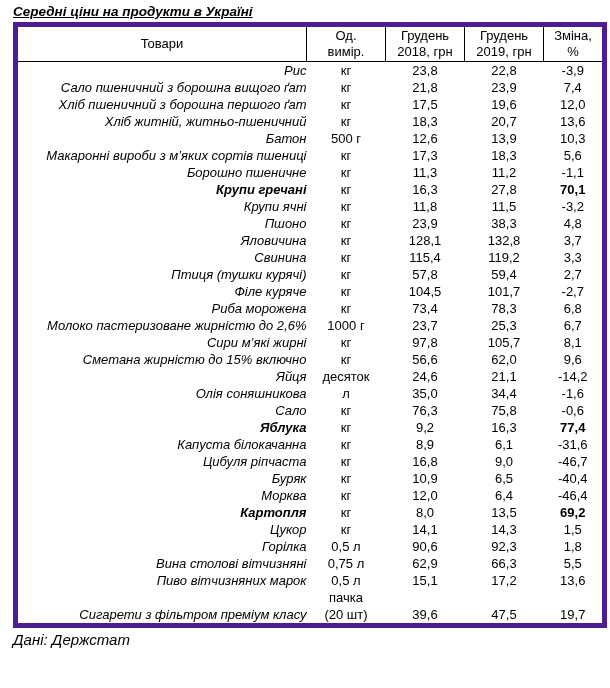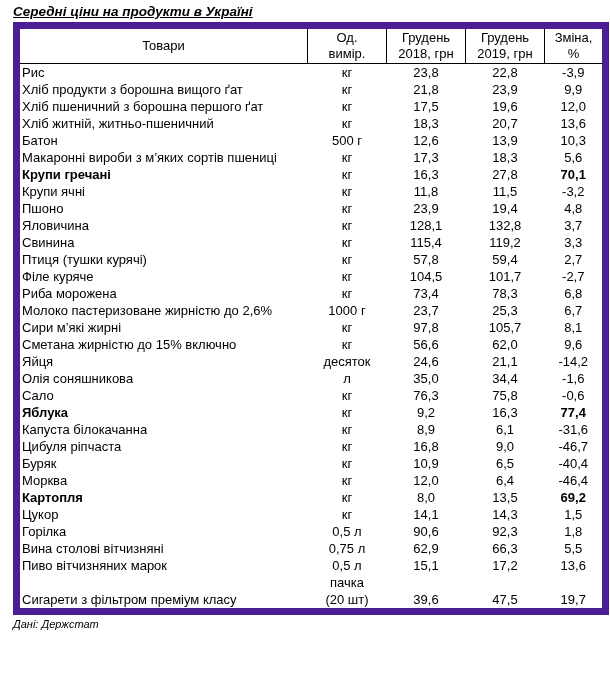--- a/index.html
+++ b/index.html
@@ -28,7 +28,7 @@
     border-collapse: collapse;
     table-layout: fixed;
     width: 589px;
-    border: 7px solid #4c1d95;
+    border: 5px solid #4c1d95;
     font-size: 13px;
   }
   col.c-product  { width: 291px; }

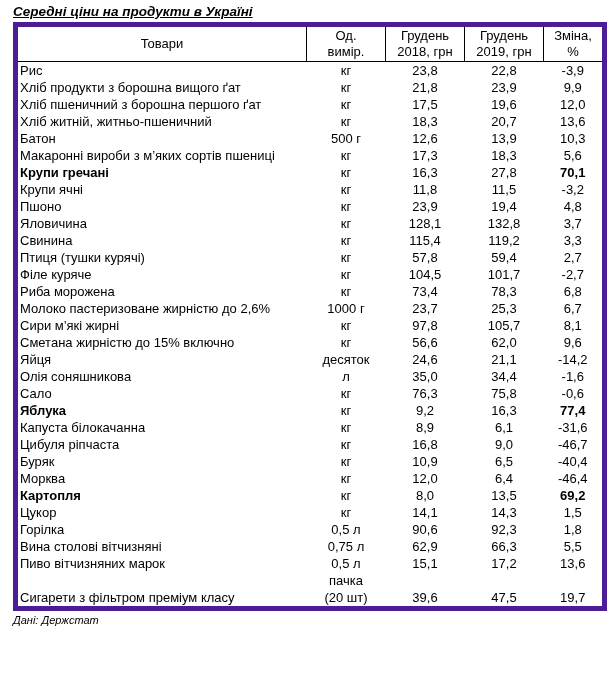--- a/index.html
+++ b/index.html
@@ -57,7 +57,7 @@
     white-space: pre-line;
     overflow: hidden;
   }
-  tbody td.cell-name { text-align: left; padding-left: 2px; }
+  tbody td.cell-name { text-align: right; padding-left: 2px; font-style: italic; }
   tbody td.cell-unit, tbody td.cell-num { text-align: center; }
   tbody tr.tall td { height: 34px; }
   .bold { font-weight: bold; }

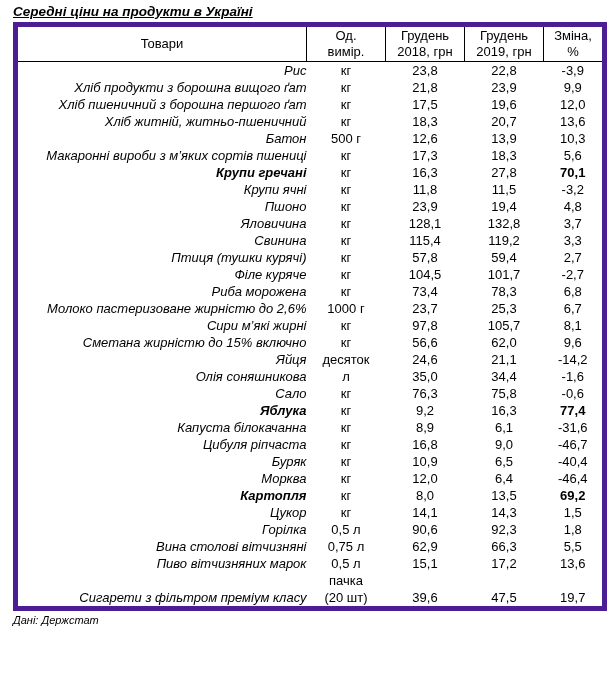--- a/index.html
+++ b/index.html
@@ -104,7 +104,7 @@
           <td class="cell-num">-3,9</td>
         </tr>
         <tr>
-          <td class="cell-name">Хліб продукти з борошна вищого ґат</td>
+          <td class="cell-name">Сало пшеничний з борошна вищого ґат</td>
           <td class="cell-unit">кг</td>
           <td class="cell-num">21,8</td>
           <td class="cell-num">23,9</td>

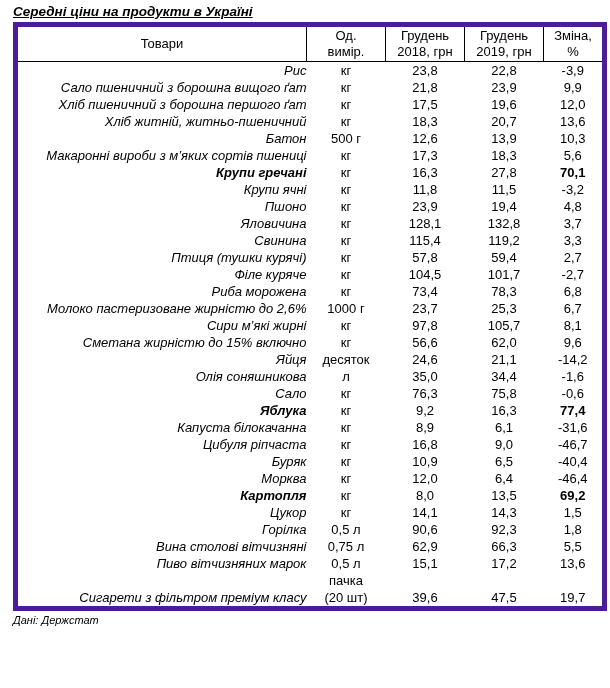--- a/index.html
+++ b/index.html
@@ -108,7 +108,7 @@
           <td class="cell-unit">кг</td>
           <td class="cell-num">21,8</td>
           <td class="cell-num">23,9</td>
-          <td class="cell-num">9,9</td>
+          <td class="cell-num">7,4</td>
         </tr>
         <tr>
           <td class="cell-name">Хліб пшеничний з борошна першого ґат</td>

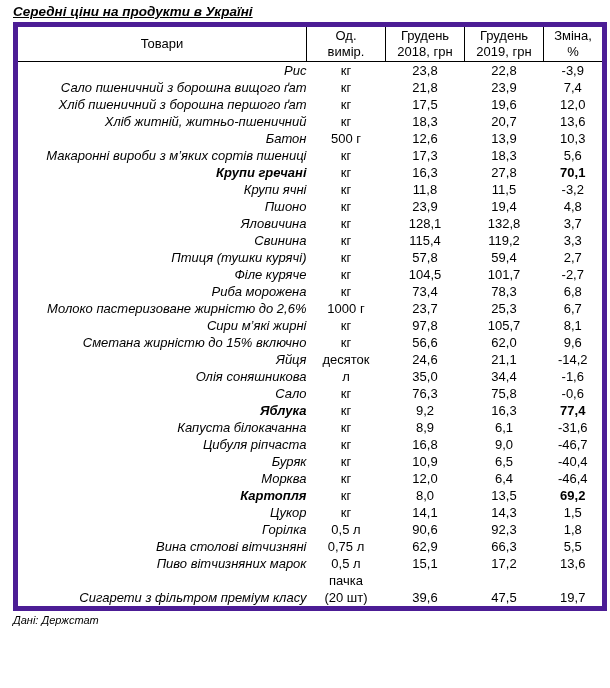--- a/index.html
+++ b/index.html
@@ -139,6 +139,13 @@
           <td class="cell-num">5,6</td>
         </tr>
         <tr>
+          <td class="cell-name">Борошно пшеничне</td>
+          <td class="cell-unit">кг</td>
+          <td class="cell-num">11,3</td>
+          <td class="cell-num">11,2</td>
+          <td class="cell-num">-1,1</td>
+        </tr>
+        <tr>
           <td class="cell-name bold">Крупи гречані</td>
           <td class="cell-unit">кг</td>
           <td class="cell-num">16,3</td>

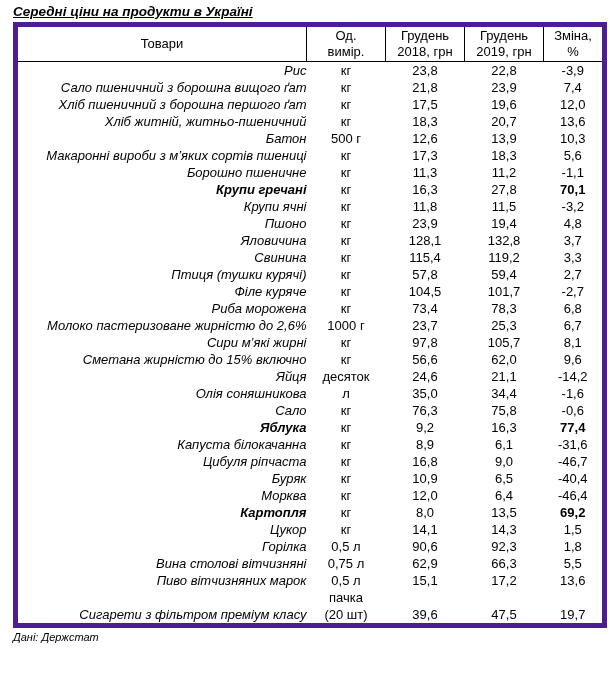--- a/index.html
+++ b/index.html
@@ -163,7 +163,7 @@
           <td class="cell-name">Пшоно</td>
           <td class="cell-unit">кг</td>
           <td class="cell-num">23,9</td>
-          <td class="cell-num">19,4</td>
+          <td class="cell-num">38,3</td>
           <td class="cell-num">4,8</td>
         </tr>
         <tr>

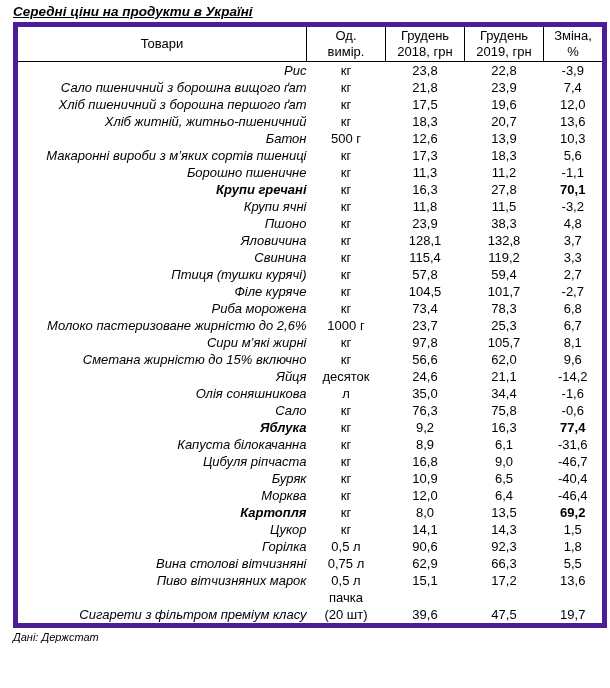--- a/index.html
+++ b/index.html
@@ -63,7 +63,7 @@
   .bold { font-weight: bold; }
   .source {
     margin: 3px 0 0 13px;
-    font-size: 11px;
+    font-size: 15px;
     font-style: italic;
   }
 </style>

